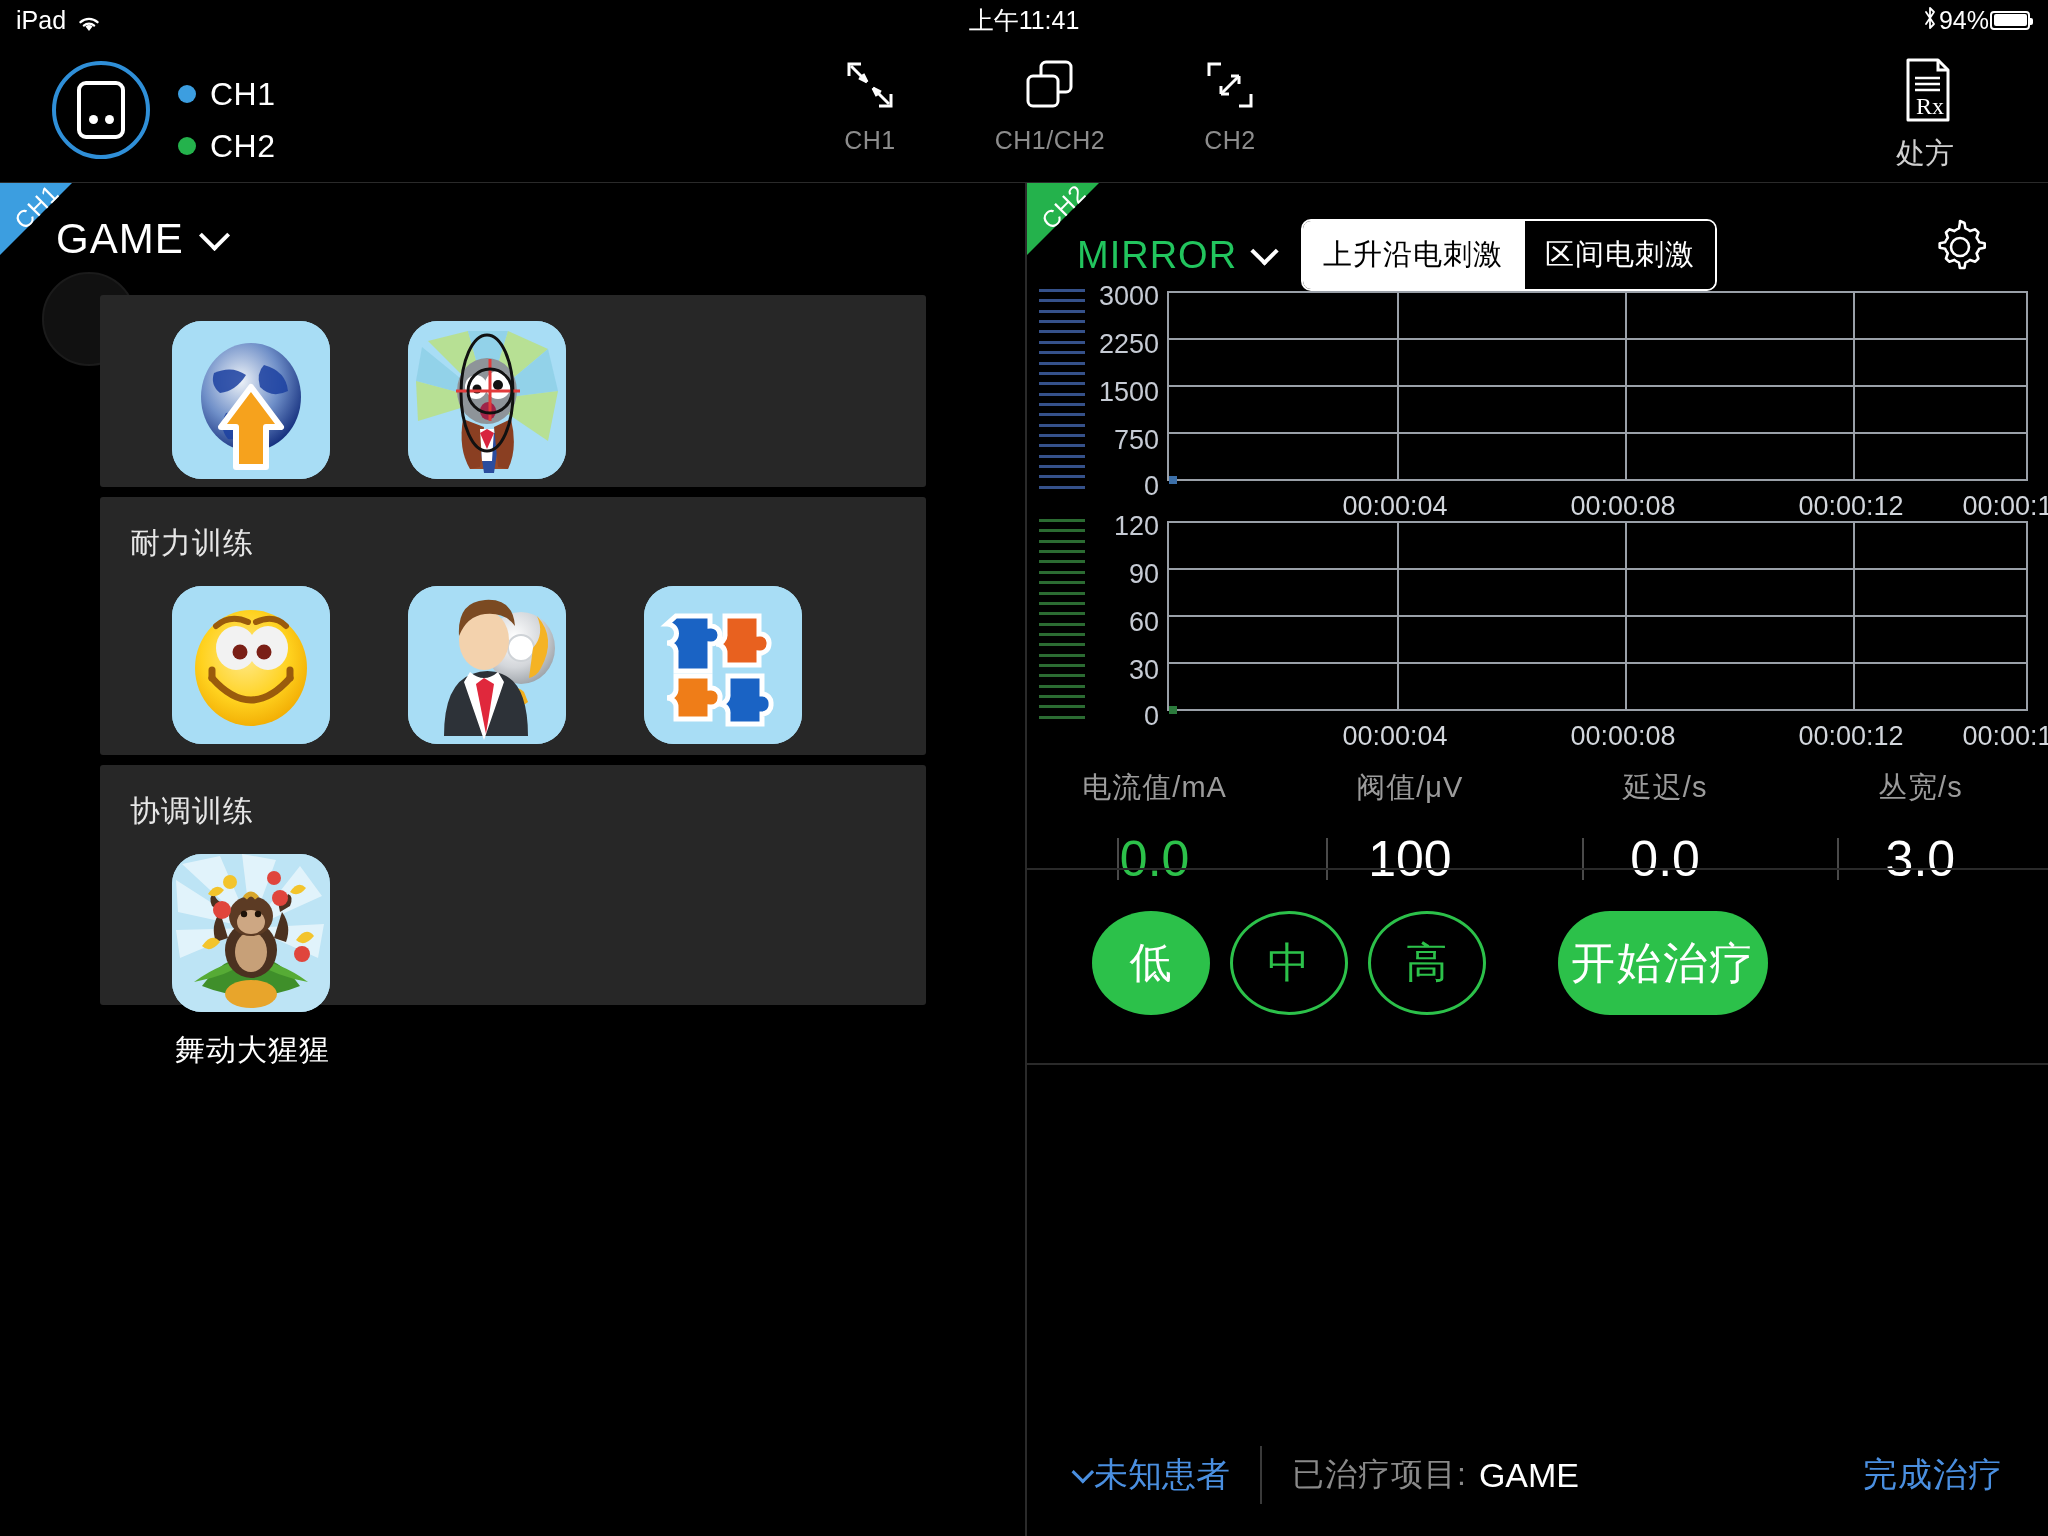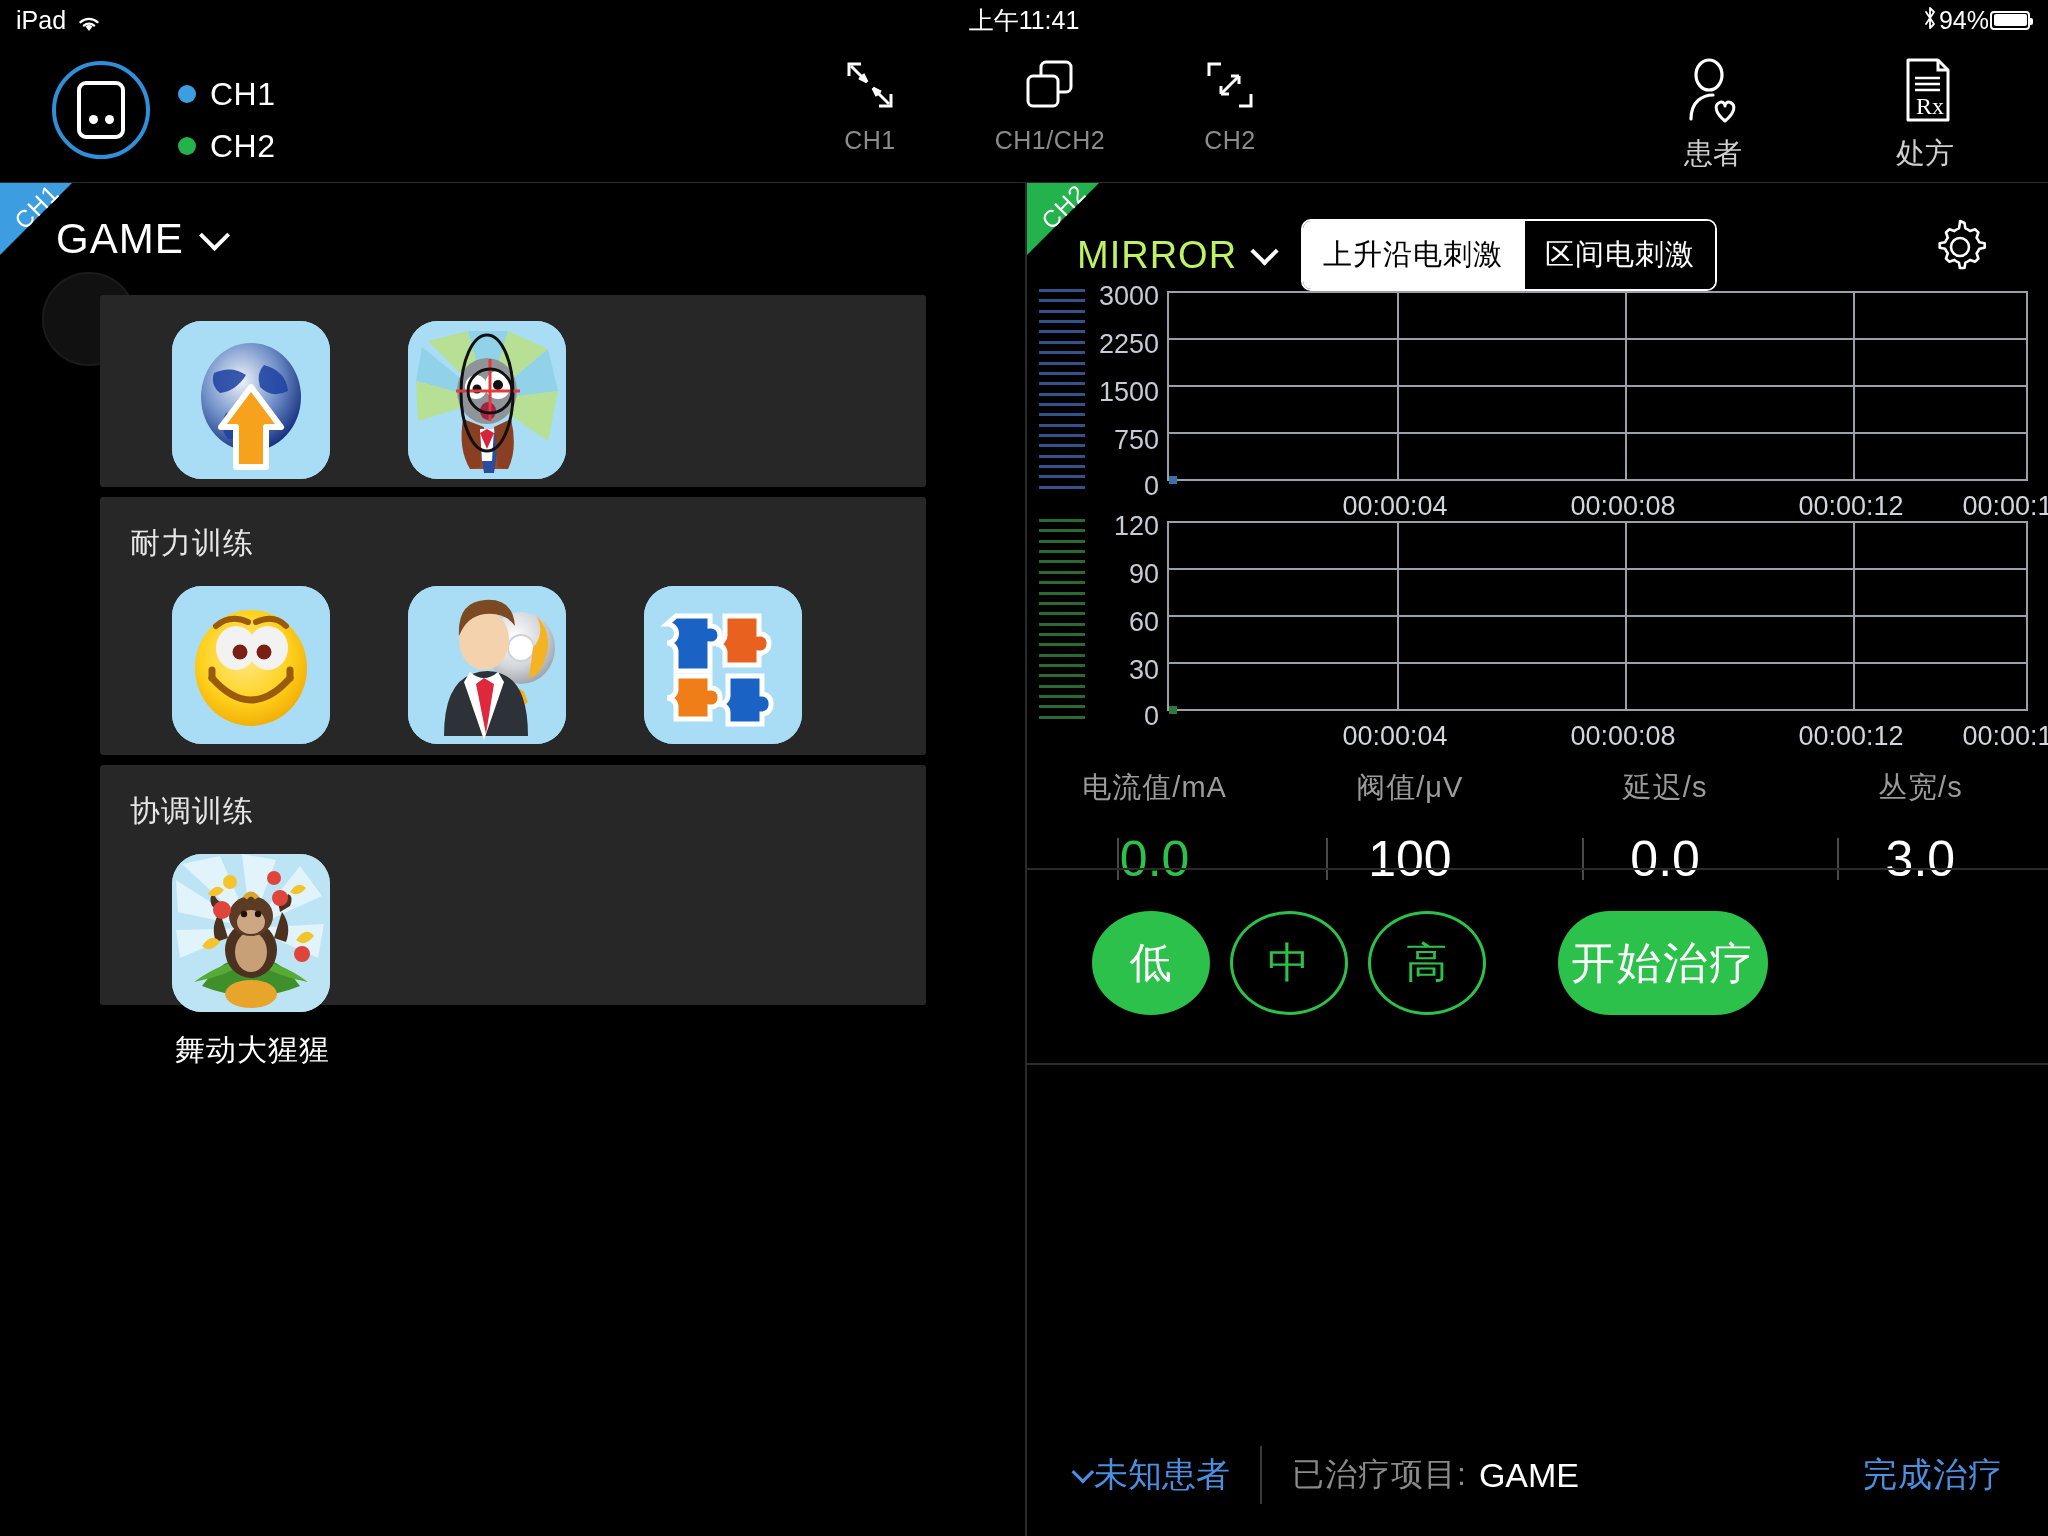--- a/index.html
+++ b/index.html
@@ -231,16 +231,6 @@
     </div>
 
     <div class="top-right">
-      <div class="tr-item">
-        <span class="glyph">
-          <svg width="64" height="68" viewBox="0 0 64 68">
-            <ellipse cx="28" cy="18" rx="13" ry="15" stroke="#fff" stroke-width="3.2" fill="none"></ellipse>
-            <path d="M10 62 C10 44 22 38 32 38" stroke="#fff" stroke-width="3.2" fill="none" stroke-linecap="round"></path>
-            <path d="M44 64 C34 56 33 48 38.5 45.5 C42 44 44 47 44 49 C44 47 46 44 49.5 45.5 C55 48 54 56 44 64 Z" stroke="#fff" stroke-width="3" fill="none" stroke-linejoin="round"></path>
-          </svg>
-        </span>
-        <span>患者</span>
-      </div>
       <div class="tr-item">
         <span class="glyph">
           <svg width="62" height="70" viewBox="0 0 62 70">

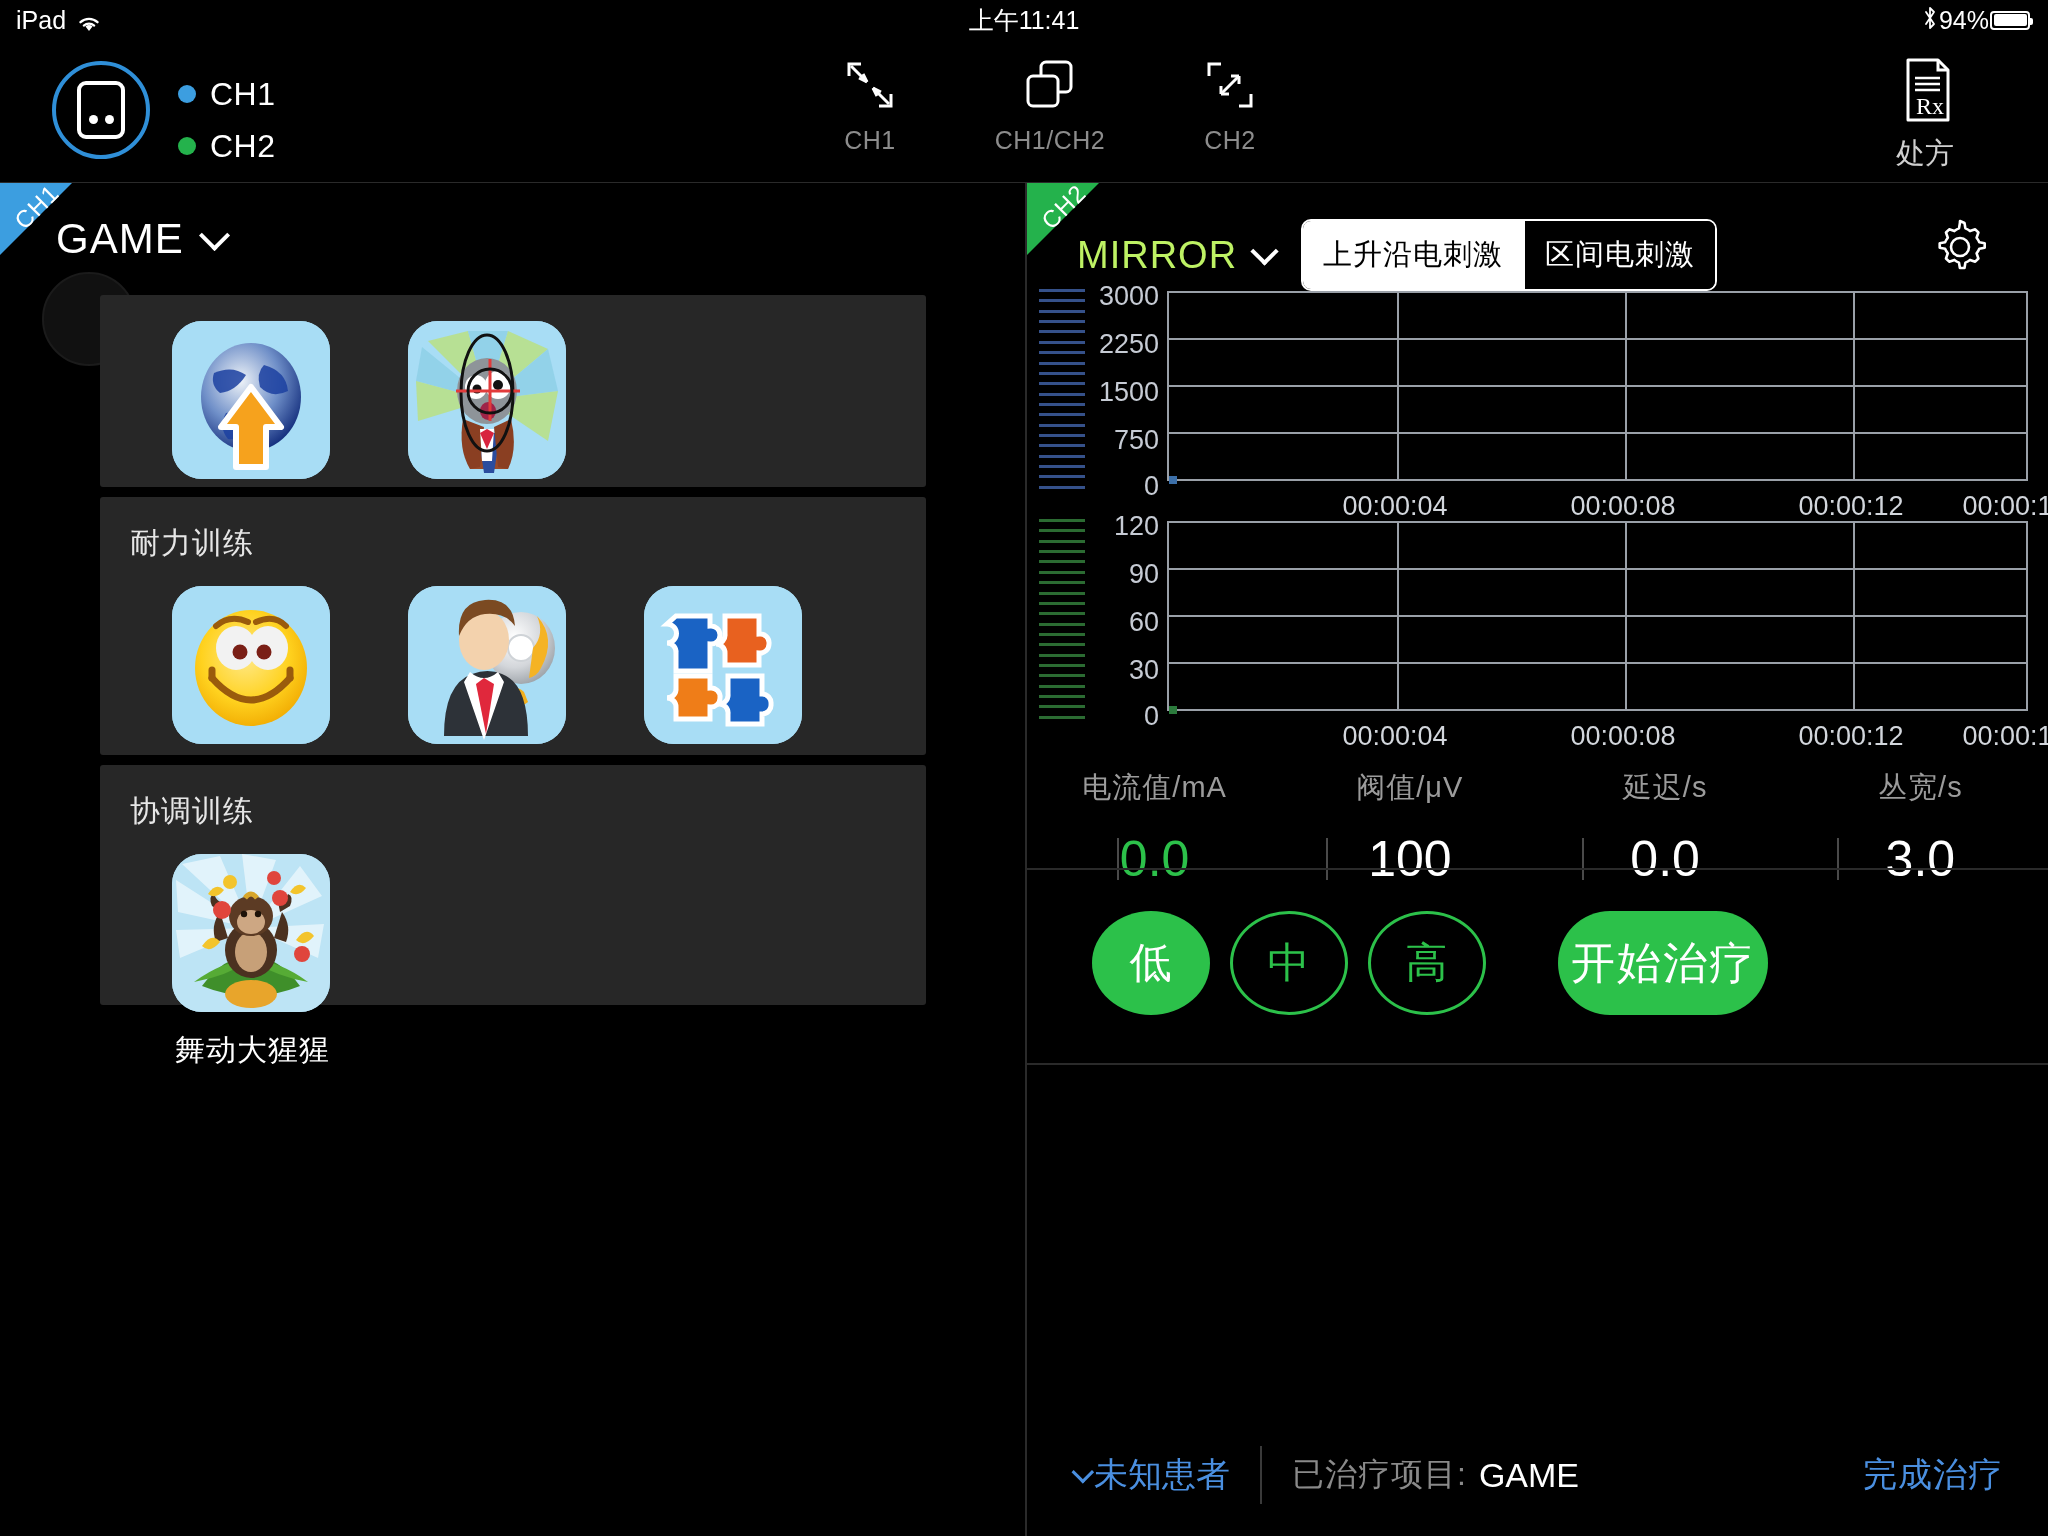--- a/index.html
+++ b/index.html
@@ -92,7 +92,7 @@
 
   
   .mirror-header { position:absolute; top:36px; left:50px; right:30px; display:flex; align-items:center; }
-  .mirror-title { color:#bef264; font-size:38px; letter-spacing:1px; display:flex; align-items:center; gap:14px; cursor:pointer; }
+  .mirror-title { color:#22c55e; font-size:38px; letter-spacing:1px; display:flex; align-items:center; gap:14px; cursor:pointer; }
   .mirror-title .chev { width:20px; height:20px; border-right:4px solid #fff; border-bottom:4px solid #fff; }
   .seg { display:flex; margin-left:30px; border-radius:10px; overflow:hidden; background:#000; border:2px solid #fff; }
   .seg-btn { padding:14px 20px; font-size:29px; color:#fff; background:#000; cursor:pointer;

